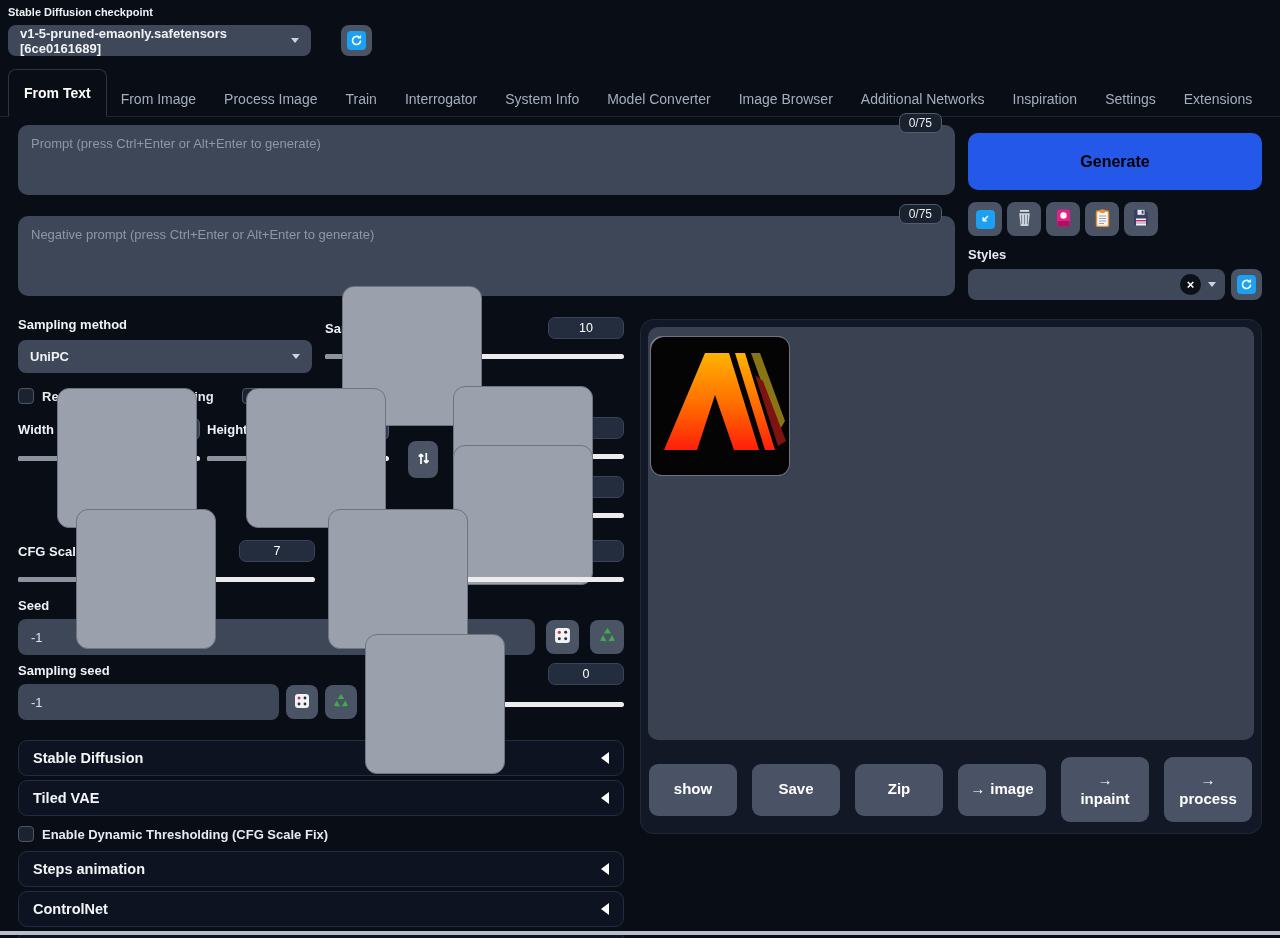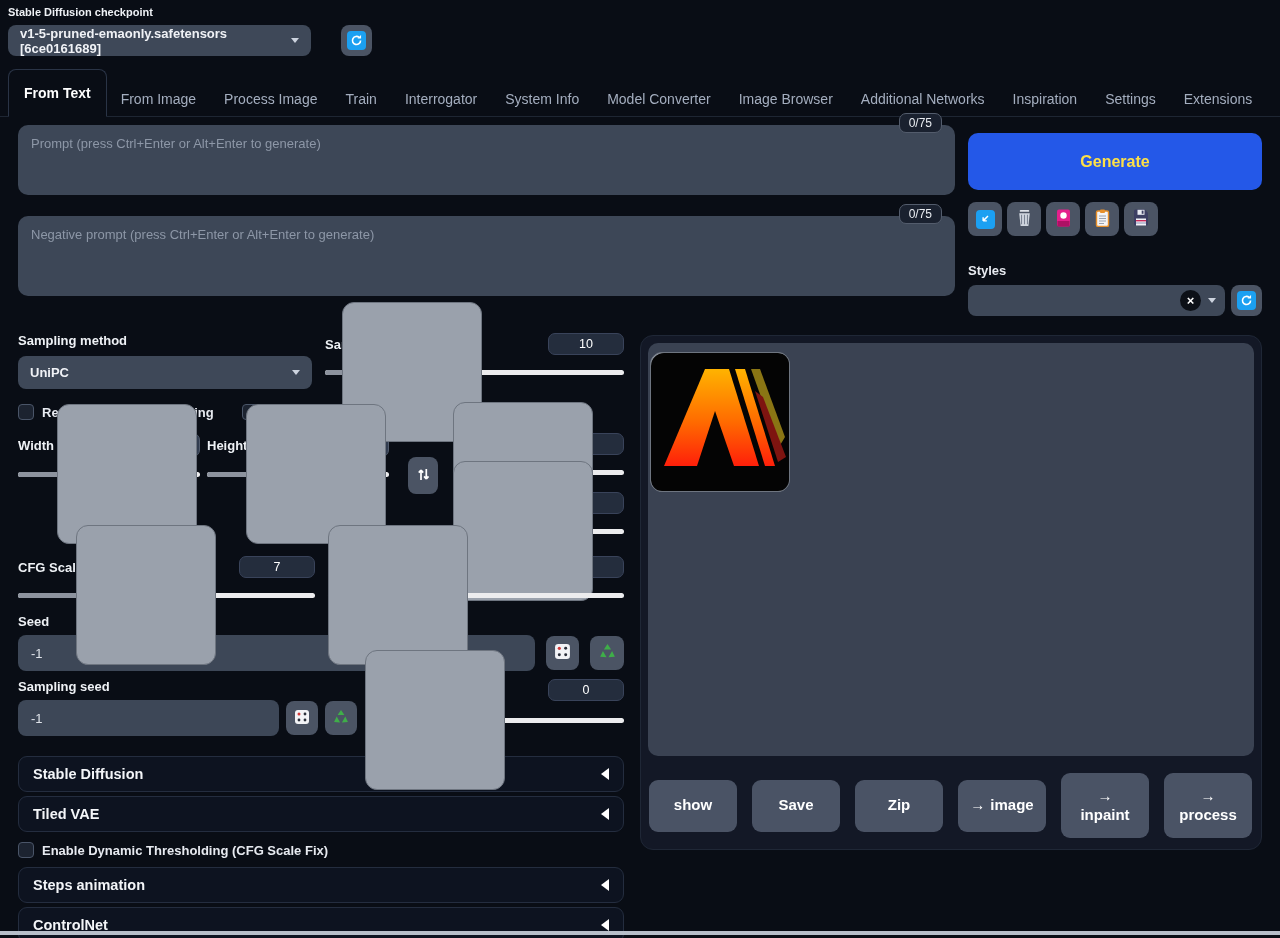--- a/index.html
+++ b/index.html
@@ -54,7 +54,7 @@
   .gen-col { width:294px; }
   .generate-btn {
     margin-top:16px; width:100%; height:57px; background:#2458e8; border:none;
-    border-radius:10px; color:#fde047; font-weight:700; font-size:16px; cursor:pointer;
+    border-radius:10px; color:#000000; font-weight:700; font-size:16px; cursor:pointer;
     font-family:"Liberation Sans",sans-serif;
   }
   .quick-row { display:flex; gap:5px; margin-top:12px; }

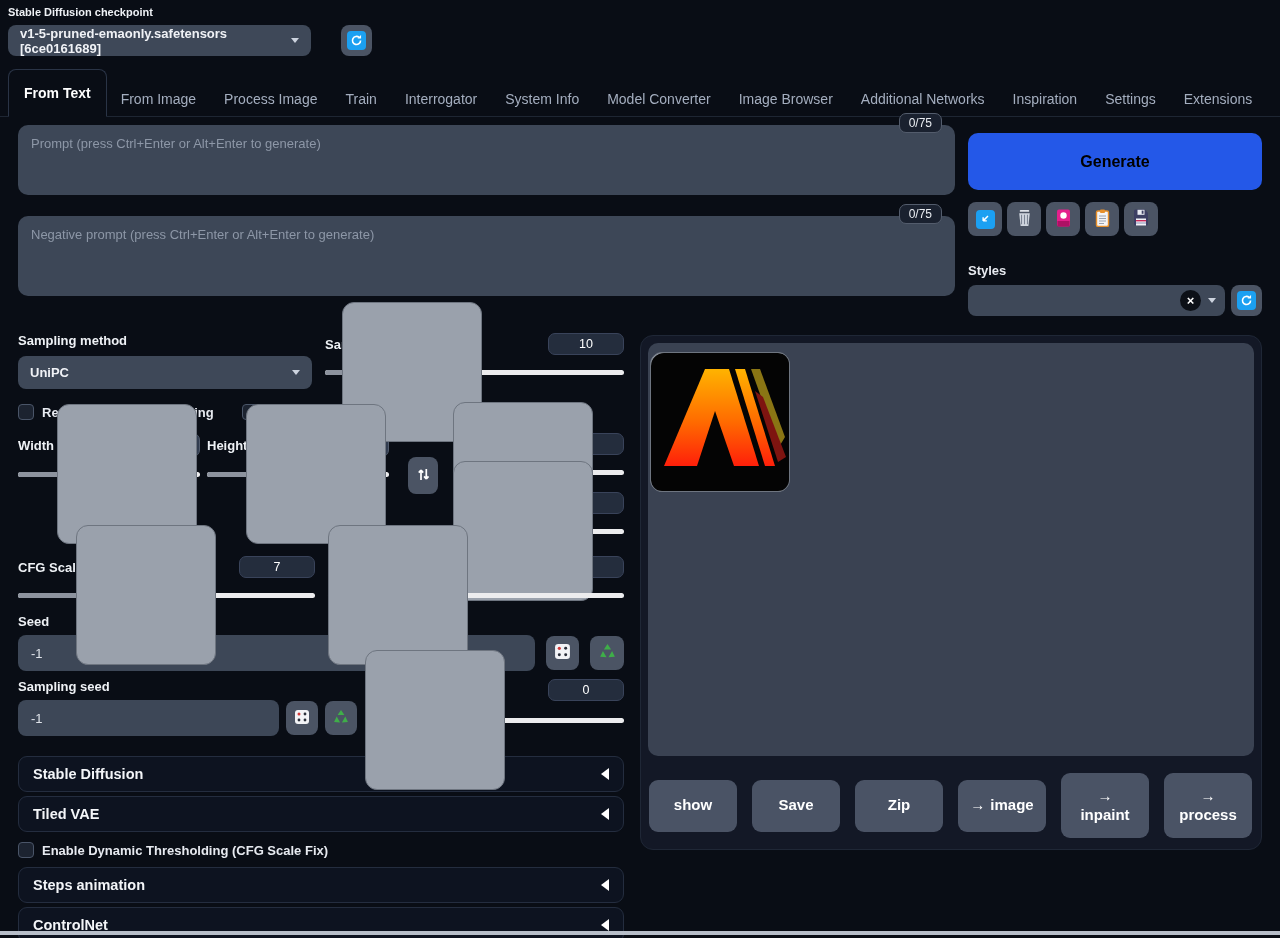--- a/index.html
+++ b/index.html
@@ -59,7 +59,7 @@
   }
   .quick-row { display:flex; gap:5px; margin-top:12px; }
   .quick-btn { width:34px; height:34px; }
-  .styles-label { margin-top:27px; font-size:13px; font-weight:700; }
+  .styles-label { margin-top:11px; font-size:13px; font-weight:700; }
   .styles-row { display:flex; gap:6px; margin-top:7px; align-items:center; }
   .styles-select { flex:1; height:31px; justify-content:flex-end; gap:7px; padding:0 9px; }
   .xcircle { width:21px; height:21px; border-radius:50%; background:#0c1017; color:#fff;

